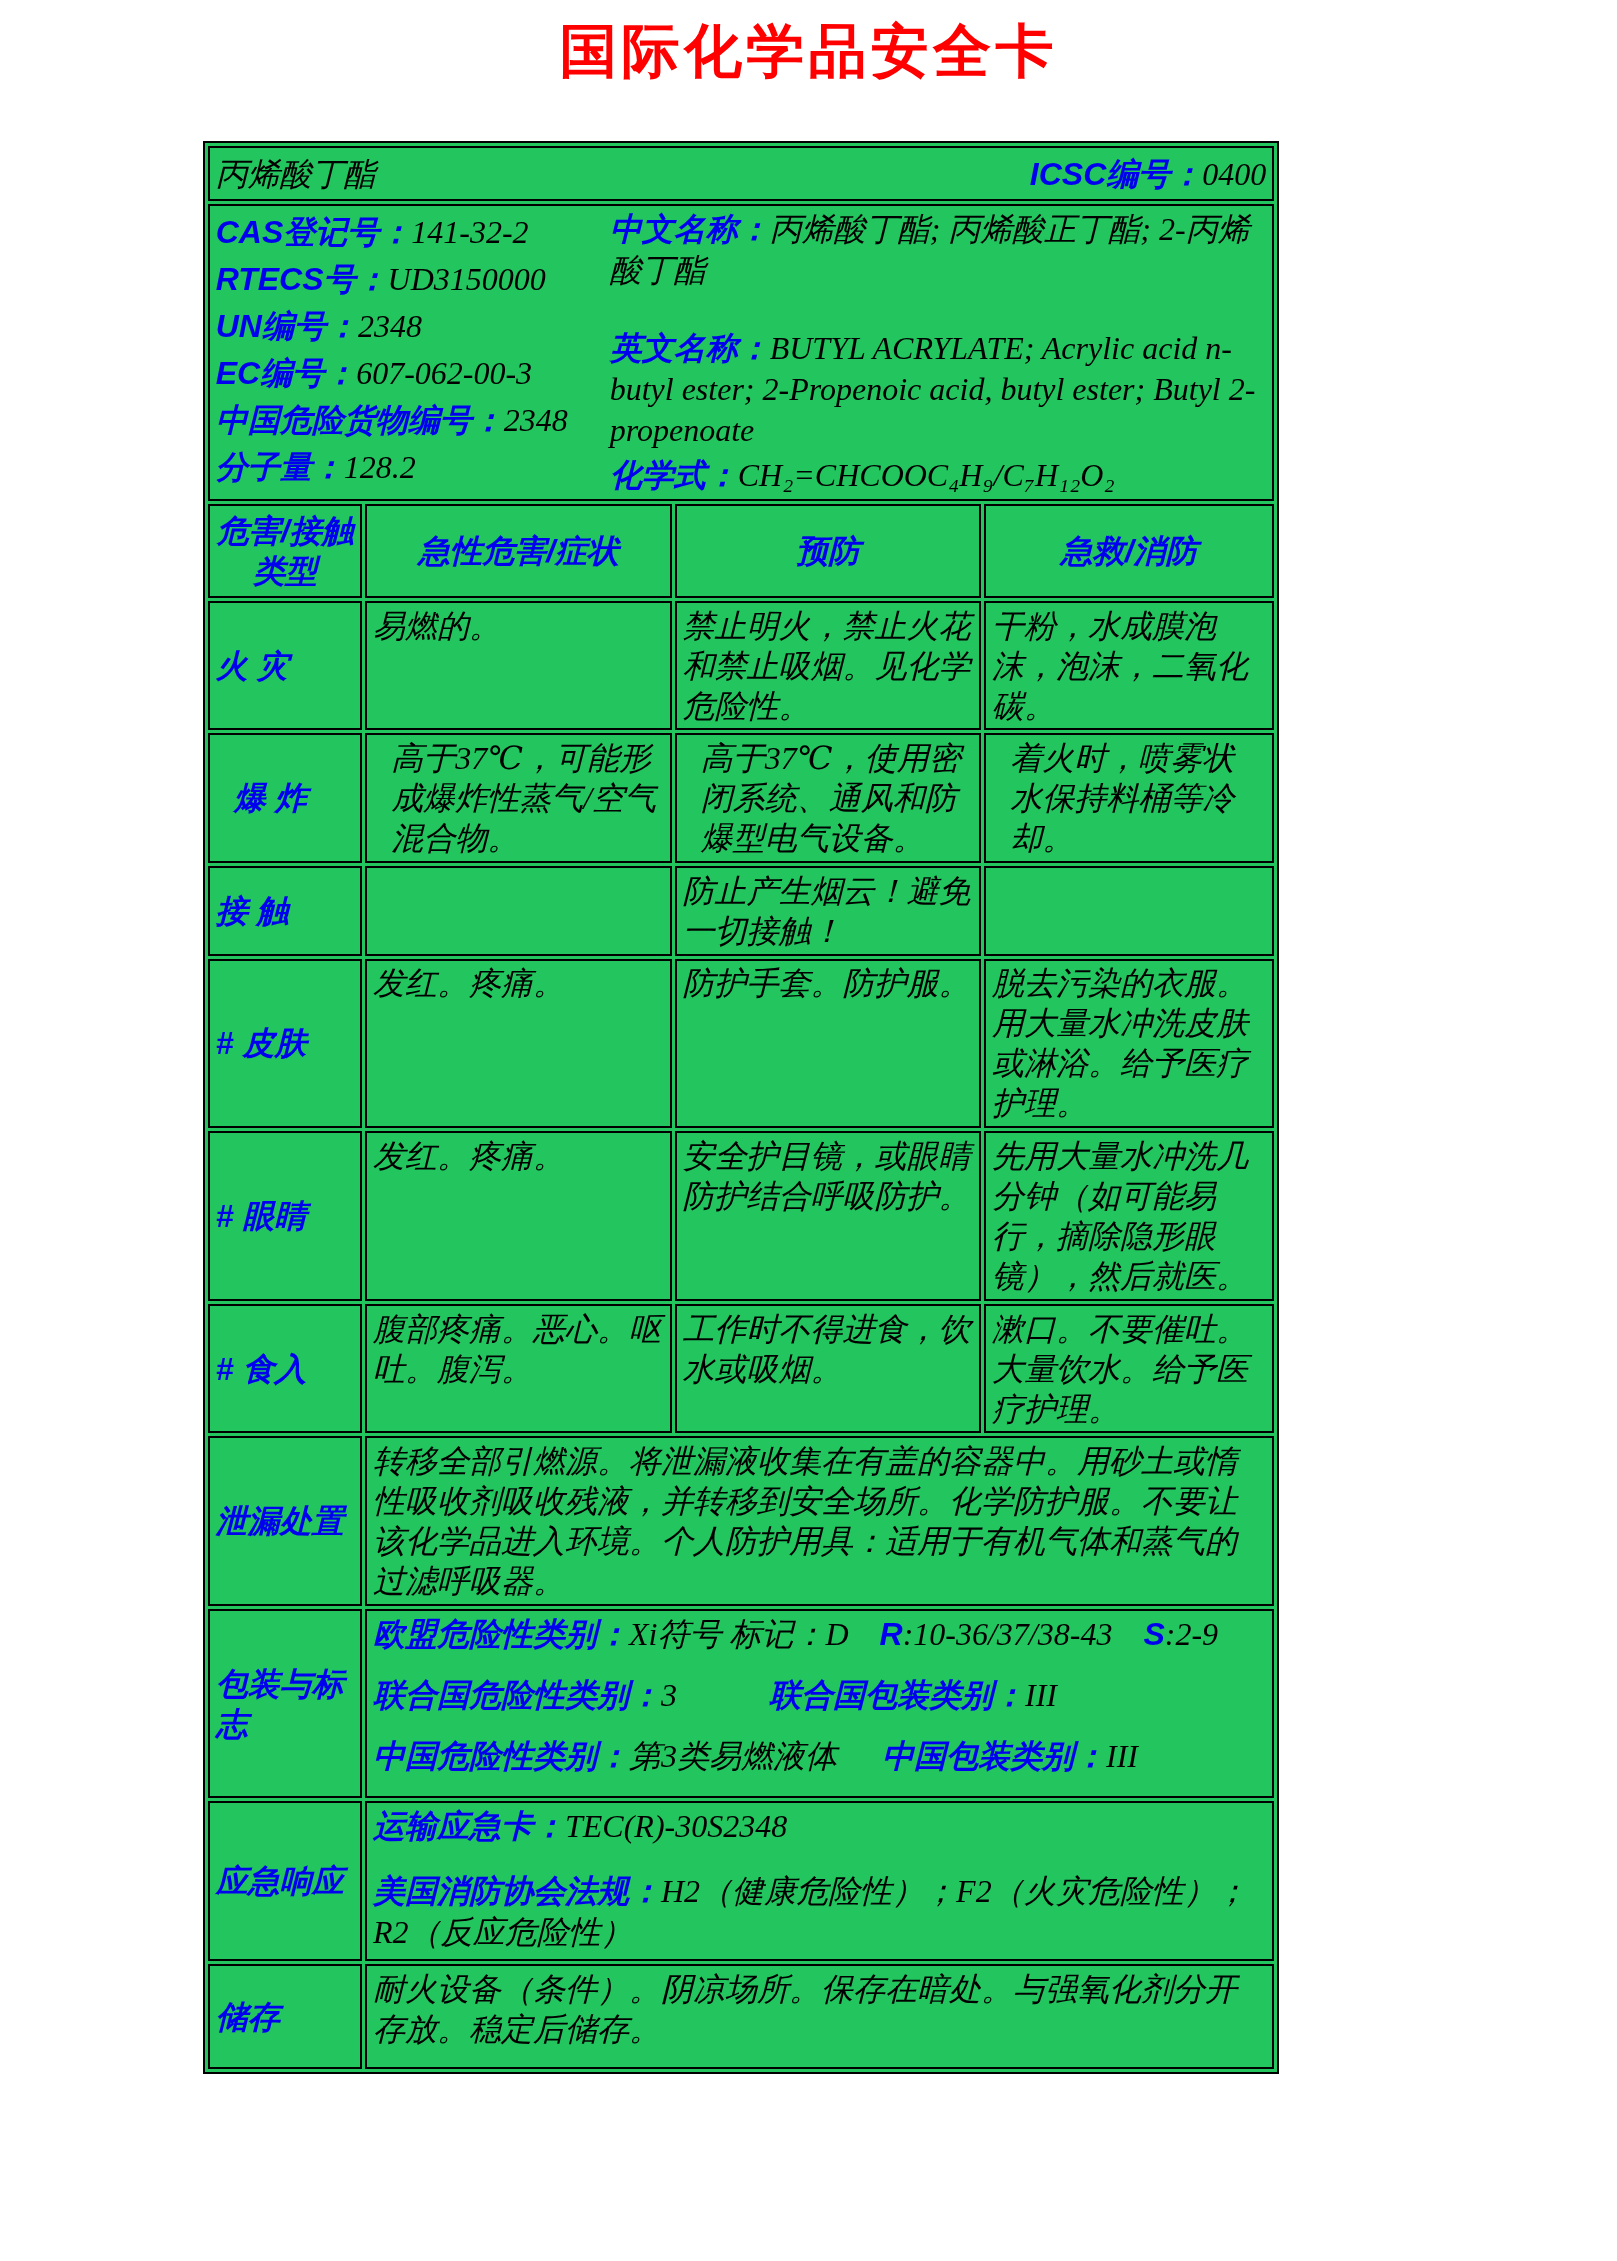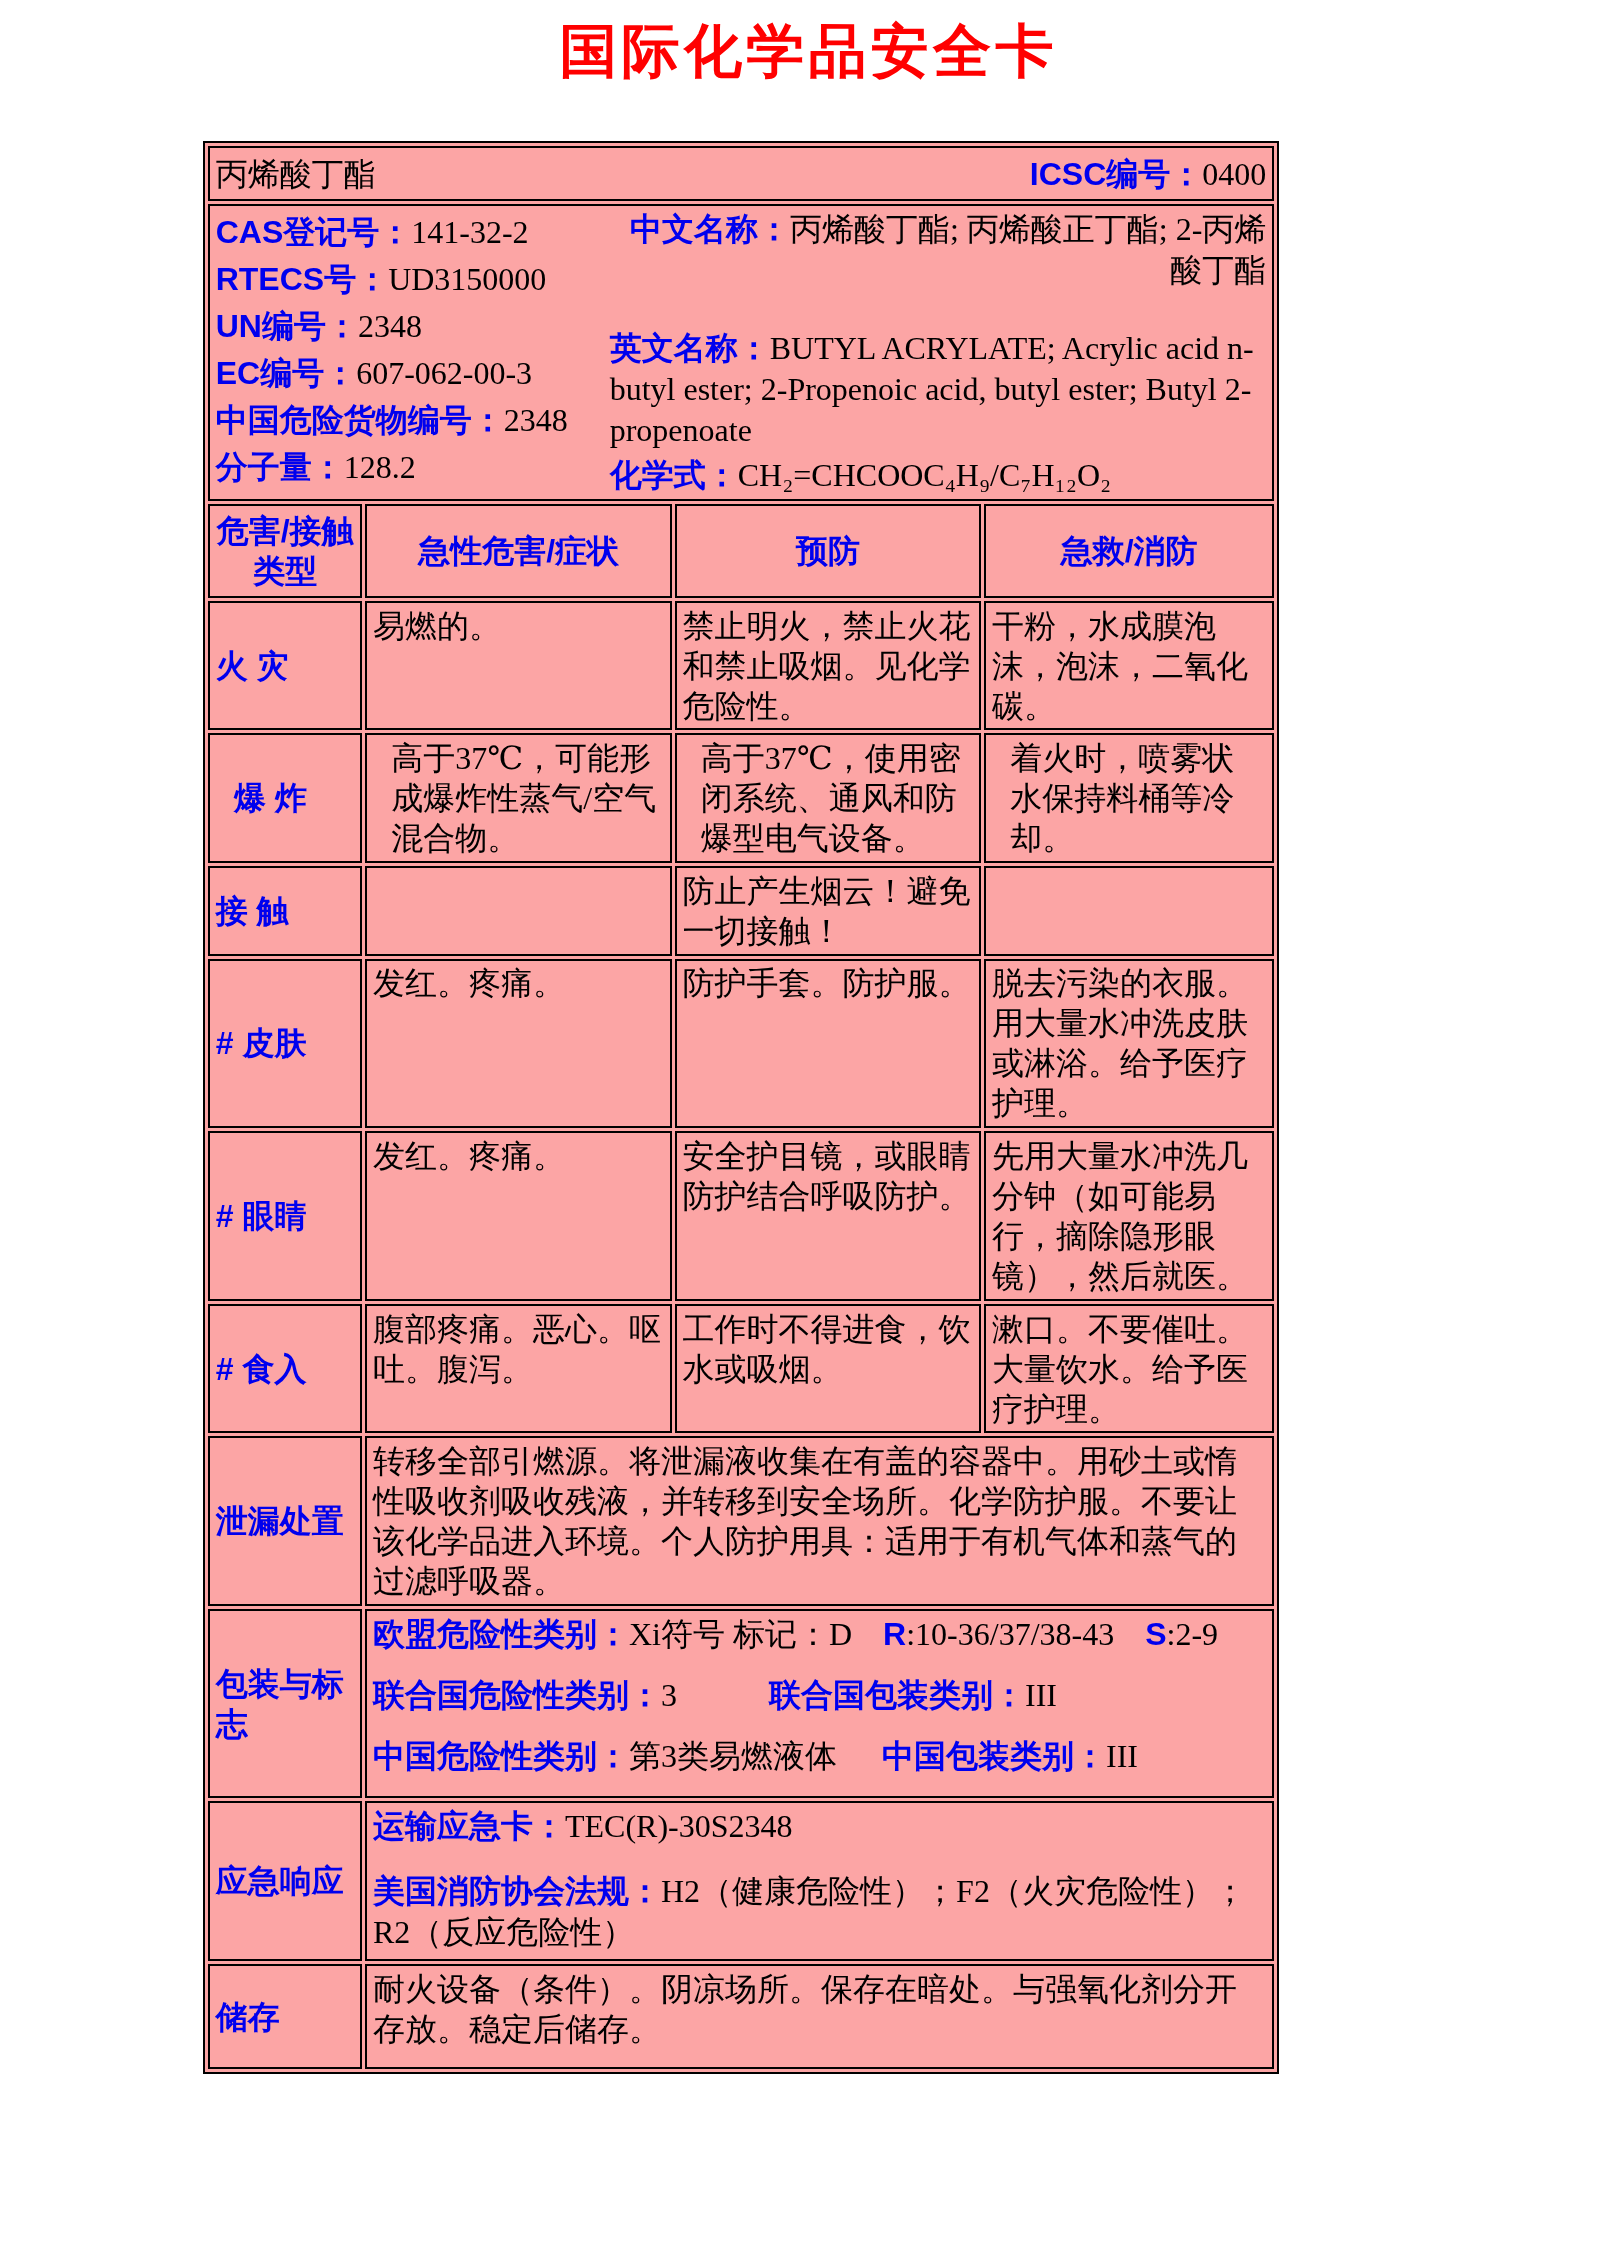--- a/index.html
+++ b/index.html
@@ -17,7 +17,7 @@
   table.card{
     position:absolute;left:203px;top:141px;width:1076px;
     border:2.8px solid #000;border-collapse:separate;border-spacing:3.5px;
-    table-layout:fixed;background:#fca5a5;
+    table-layout:fixed;background:#22c55e;font-style:italic;
   }
   td{
     border:2.1px solid #000;box-sizing:border-box;

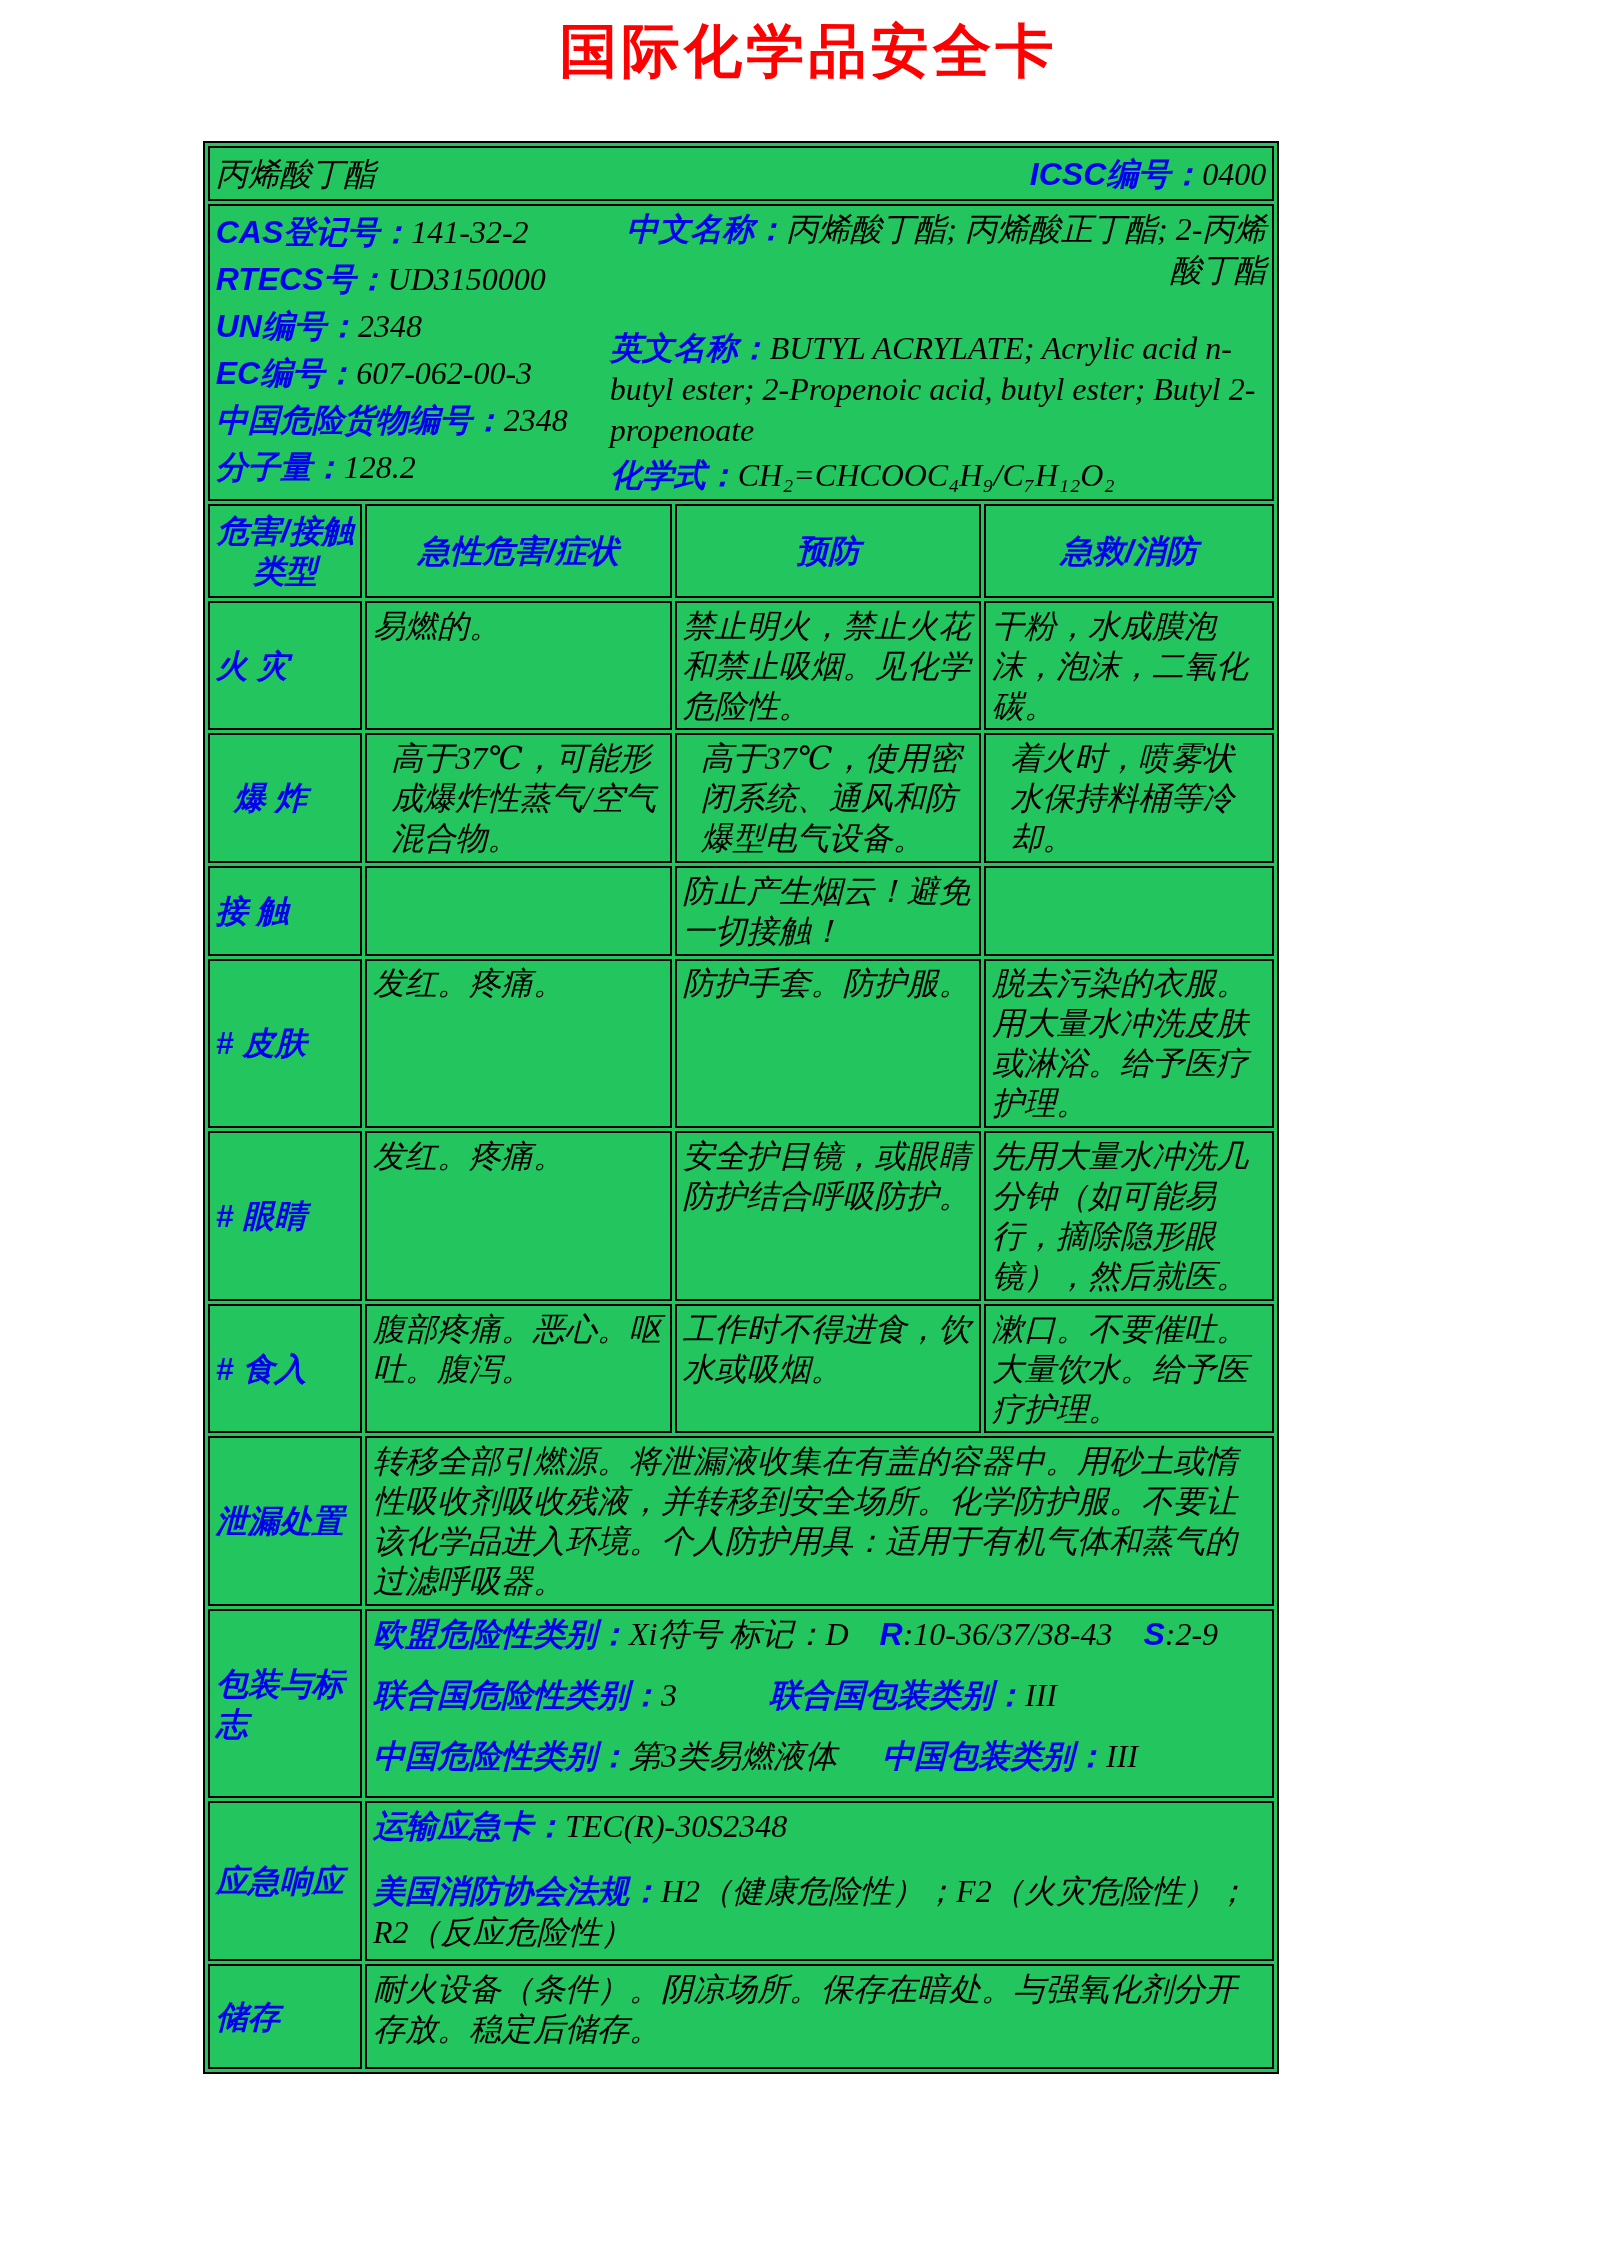--- a/index.html
+++ b/index.html
@@ -39,7 +39,7 @@
   .ident-left .iline{line-height:47px;white-space:nowrap;}
   .ident-right{flex:1;min-width:0;}
   .ident-right p{margin:0;line-height:41px;}
-  .ident-right p.cn{margin-bottom:37px;text-align:right;}
+  .ident-right p.cn{margin-bottom:37px;}
   .ident-right p.formula{margin-top:4.3px;}
   
   tr.thead td{

